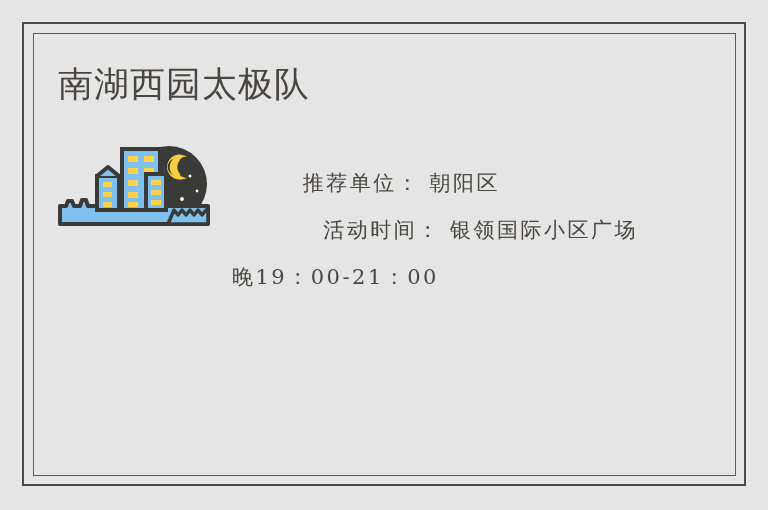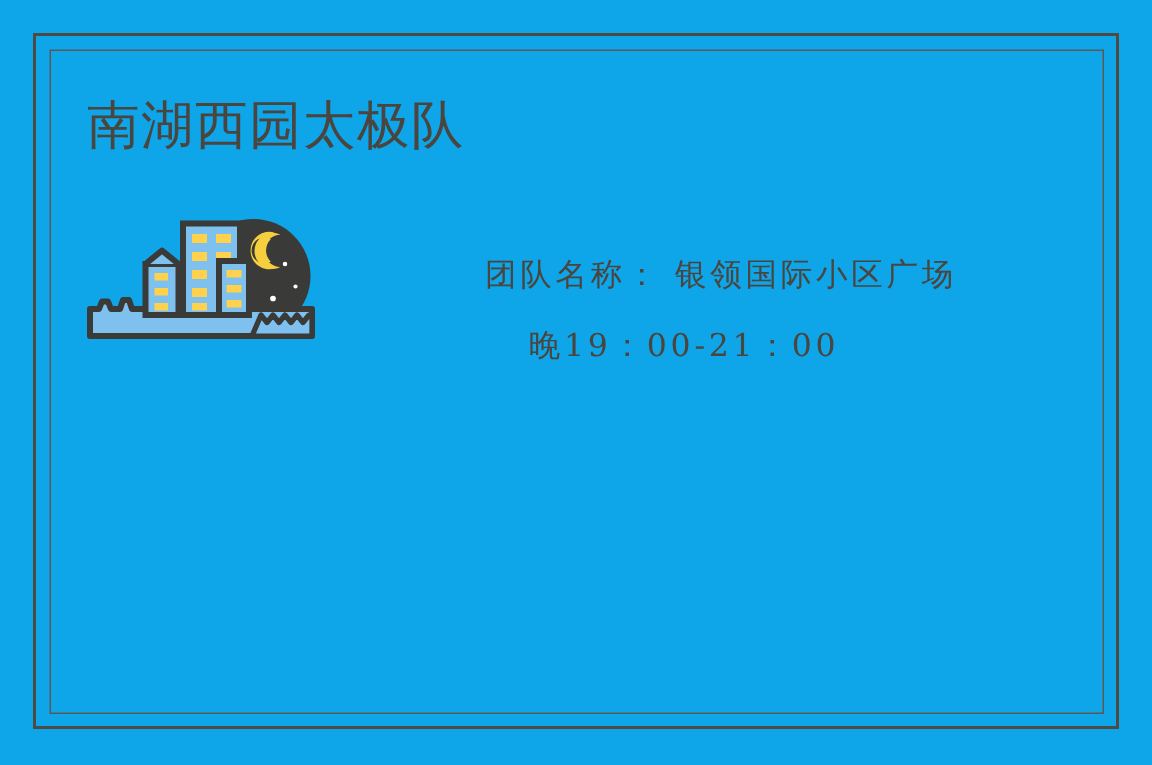--- a/index.html
+++ b/index.html
@@ -20,7 +20,7 @@
     top: 0;
     width: 768px;
     height: 510px;
-    background: #0ea5e9;
+    background: #e5e5e5;
   }
 
   

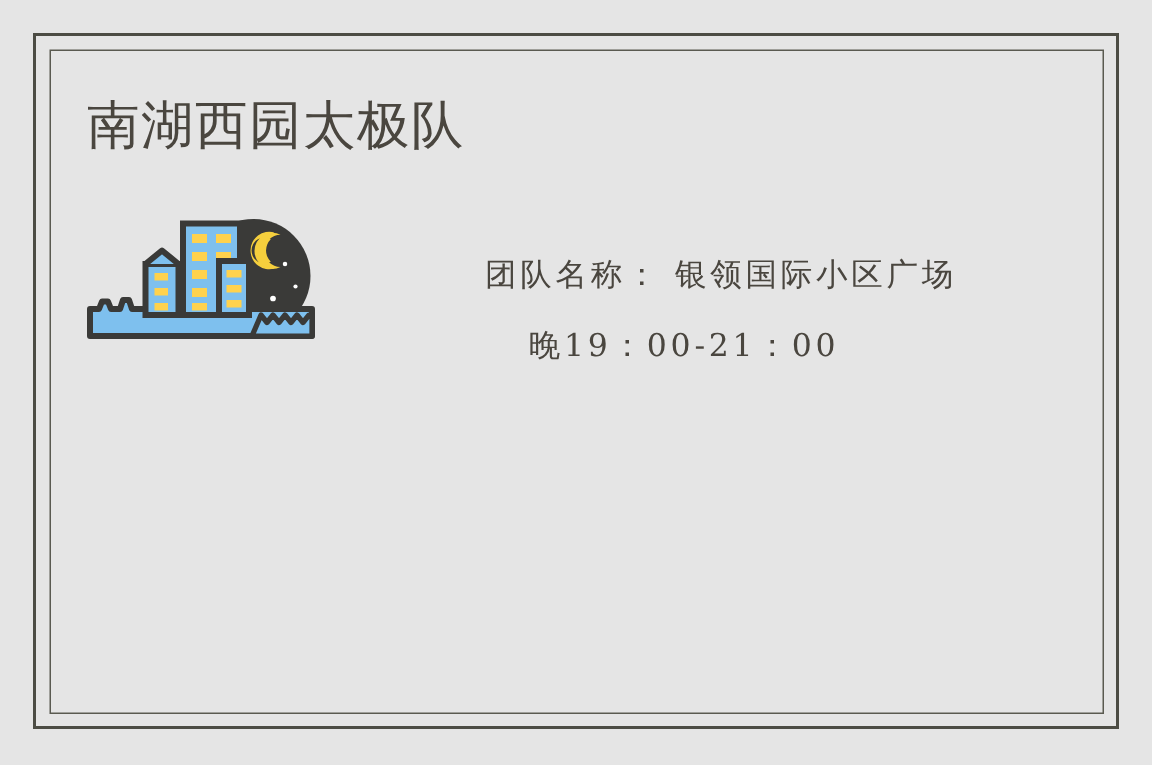--- a/index.html
+++ b/index.html
@@ -146,6 +146,7 @@
   </div>
 
   <div id="info-block">
+    <div class="info-line align-r">推荐单位： 朝阳区</div>
     <div class="info-line align-r3">团队名称： 银领国际小区广场</div>
     <div class="info-line align-r5">晚19：00-21：00</div>
   </div>

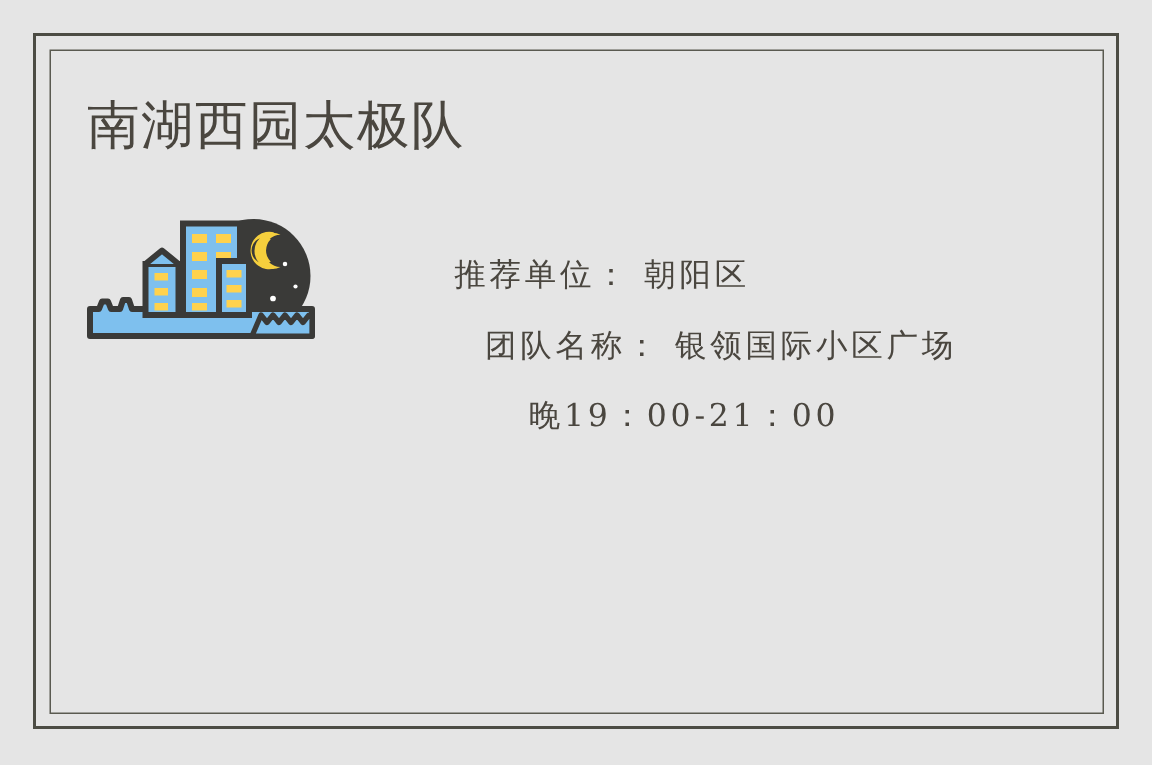--- a/index.html
+++ b/index.html
@@ -147,7 +147,7 @@
 
   <div id="info-block">
     <div class="info-line align-r">推荐单位： 朝阳区</div>
-    <div class="info-line align-r3">团队名称： 银领国际小区广场</div>
+    <div class="info-line align-r3">活动时间： 银领国际小区广场</div>
     <div class="info-line align-r5">晚19：00-21：00</div>
   </div>
 

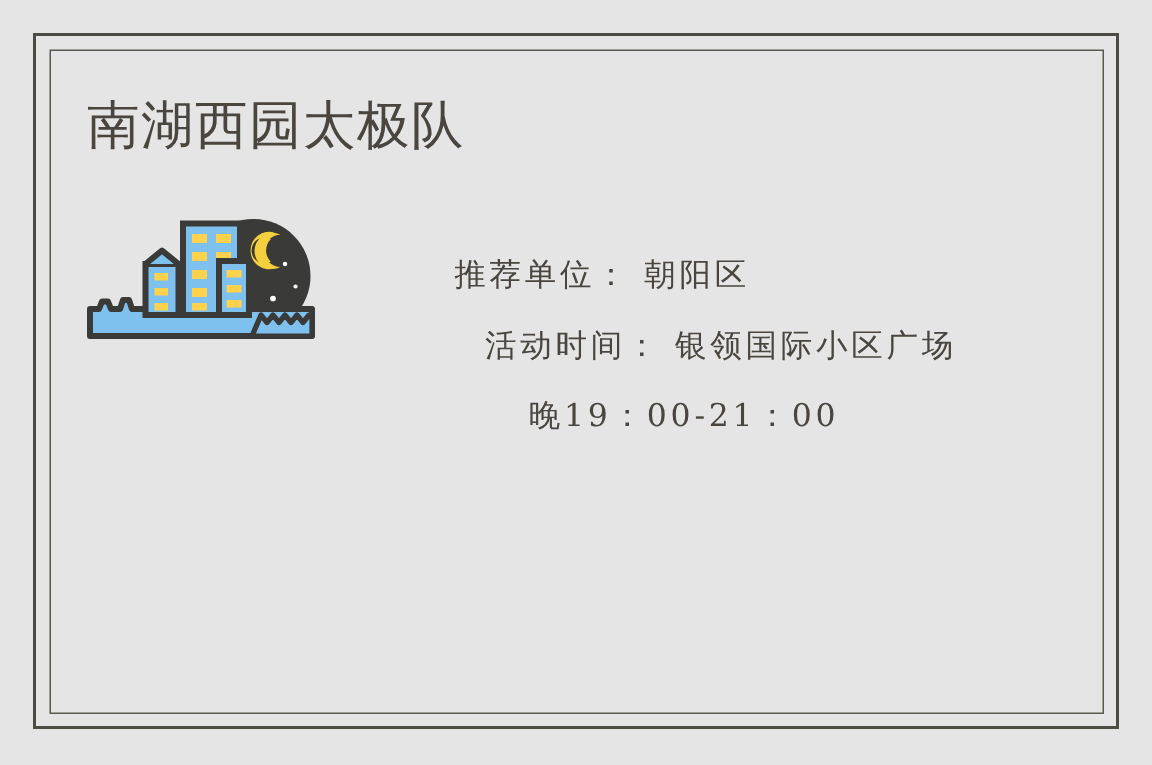--- a/index.html
+++ b/index.html
@@ -87,7 +87,7 @@
   .align-r2 { text-align: right; padding-right: 92px; }
   .align-r3 { text-align: right; padding-right: 42px; }
   .align-r4 { text-align: right; padding-right: 98px; }
-  .align-r5 { text-align: center;  padding-left: 22px; }
+  .align-r5 { text-align: left;  padding-left: 22px; }
 </style>
 </head>
 <body>

